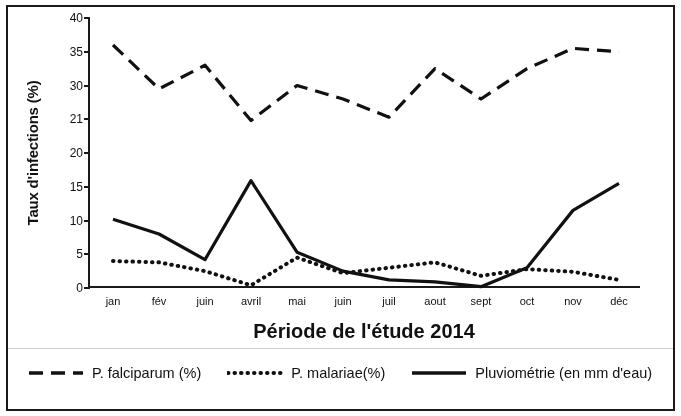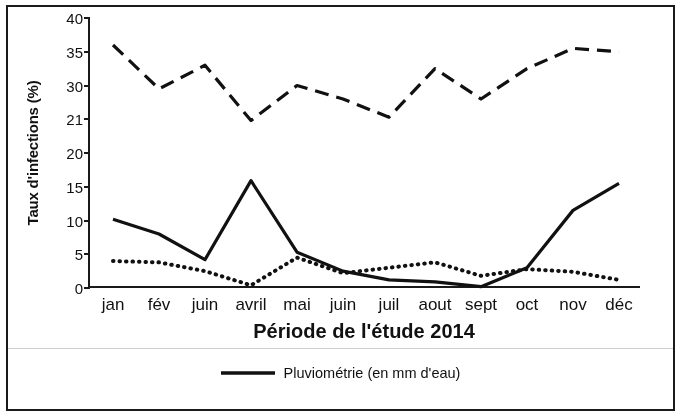--- a/index.html
+++ b/index.html
@@ -75,7 +75,7 @@
     right: 100%;
     margin-right: 7px;
     transform: translateY(-50%);
-    font-size: 15px;
+    font-size: 12px;
     color: #111;
     white-space: nowrap;
   }

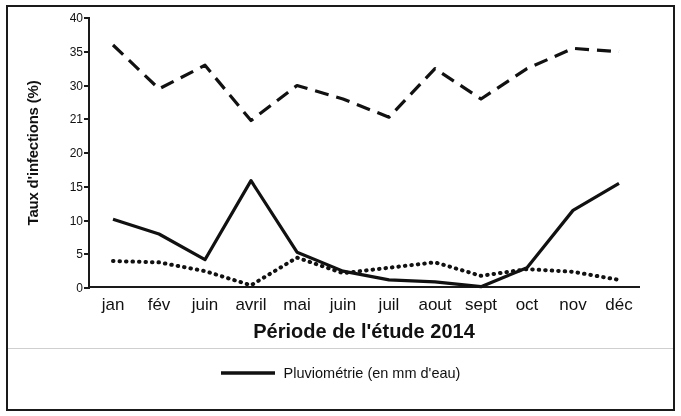--- a/index.html
+++ b/index.html
@@ -92,7 +92,7 @@
     top: 100%;
     margin-top: 9px;
     transform: translateX(-50%);
-    font-size: 17px;
+    font-size: 11px;
     color: #111;
     white-space: nowrap;
   }

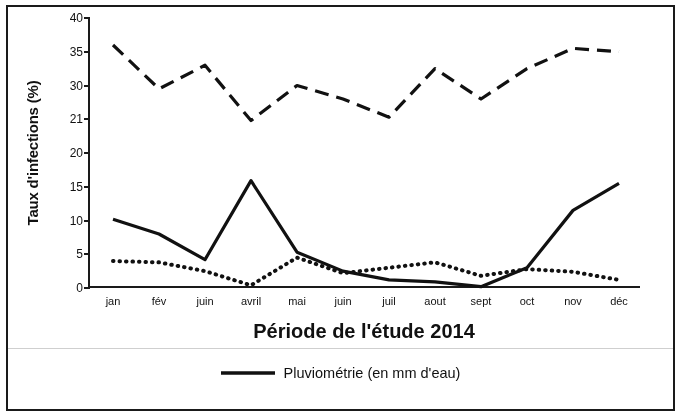--- a/index.html
+++ b/index.html
@@ -202,6 +202,14 @@
       <div class="legend-item">
         <div class="legend-swatch">
           <svg width="56" height="10" viewBox="0 0 56 10">
+            <line x1="1" y1="5" x2="55" y2="5" stroke="#111111" stroke-width="3.4" stroke-linecap="butt" stroke-dasharray="14 8"></line>
+          </svg>
+        </div>
+        <span class="legend-label">P. falciparum (%)</span>
+      </div>
+      <div class="legend-item">
+        <div class="legend-swatch">
+          <svg width="56" height="10" viewBox="0 0 56 10">
             <line x1="1" y1="5" x2="55" y2="5" stroke="#111111" stroke-width="3.4" stroke-linecap="butt"></line>
           </svg>
         </div>

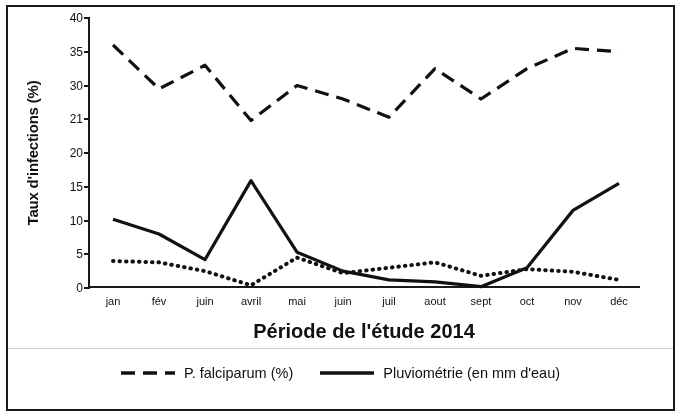--- a/index.html
+++ b/index.html
@@ -210,6 +210,14 @@
       <div class="legend-item">
         <div class="legend-swatch">
           <svg width="56" height="10" viewBox="0 0 56 10">
+            <line x1="1" y1="5" x2="55" y2="5" stroke="#111111" stroke-width="4" stroke-linecap="round" stroke-dasharray="0.5 6"></line>
+          </svg>
+        </div>
+        <span class="legend-label">P. malariae(%)</span>
+      </div>
+      <div class="legend-item">
+        <div class="legend-swatch">
+          <svg width="56" height="10" viewBox="0 0 56 10">
             <line x1="1" y1="5" x2="55" y2="5" stroke="#111111" stroke-width="3.4" stroke-linecap="butt"></line>
           </svg>
         </div>

